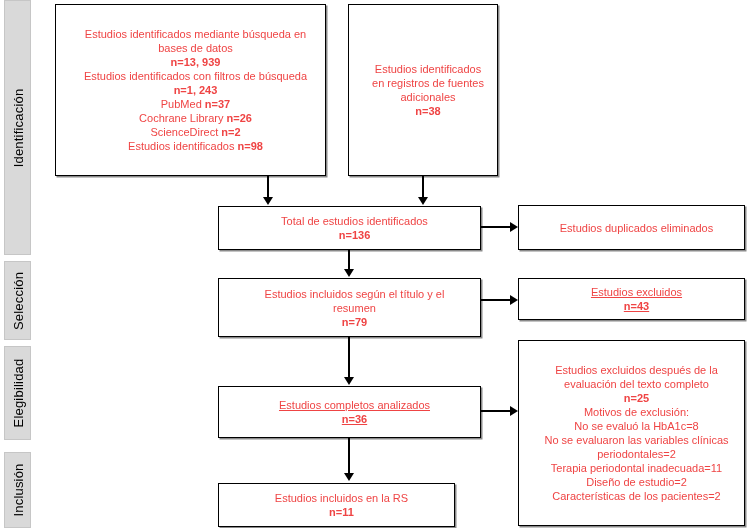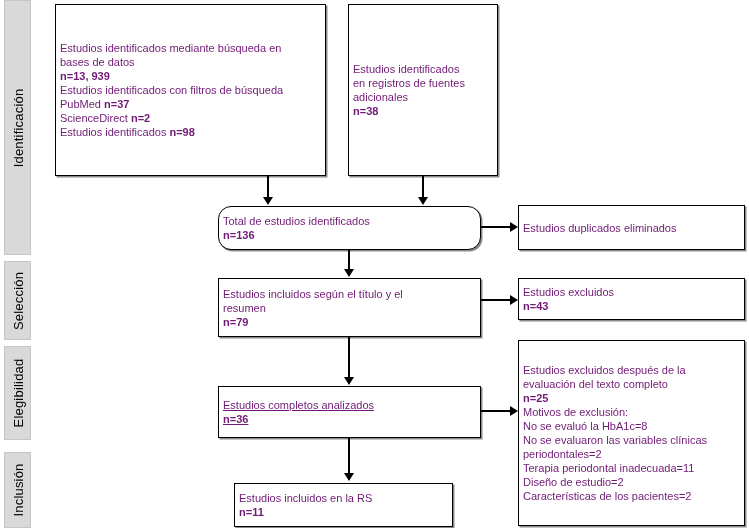--- a/index.html
+++ b/index.html
@@ -49,7 +49,9 @@
     display: flex;
     align-items: center;
     justify-content: center;
-    color: #701a75;
+    text-align: center;
+    color: #ef4444;
+    padding-left: 10px;
   }
   .box-inner {
     width: 100%;

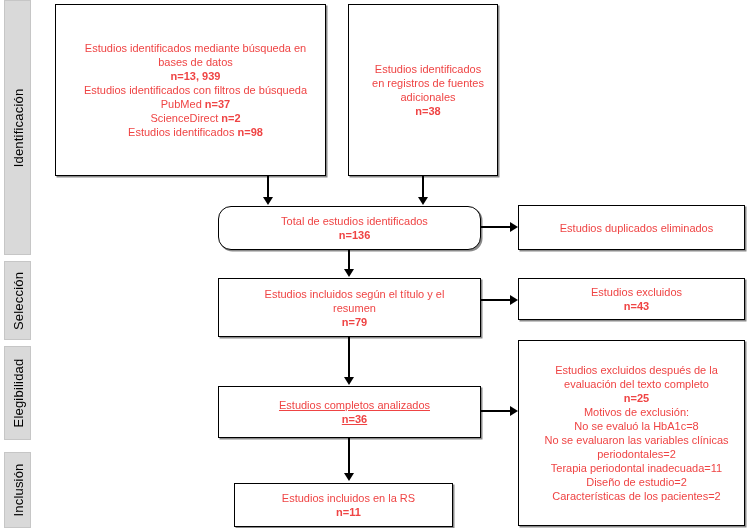--- a/index.html
+++ b/index.html
@@ -123,6 +123,7 @@
       <span class="ln">bases de datos</span>
       <span class="ln b">n=13, 939</span>
       <span class="ln">Estudios identificados con filtros de búsqueda</span>
+      <span class="ln b">n=1, 243</span>
       <span class="ln"><span>PubMed </span><b>n=37</b></span>
       <span class="ln"><span>ScienceDirect </span><b>n=2</b></span>
       <span class="ln"><span>Estudios identificados </span><b>n=98</b></span>

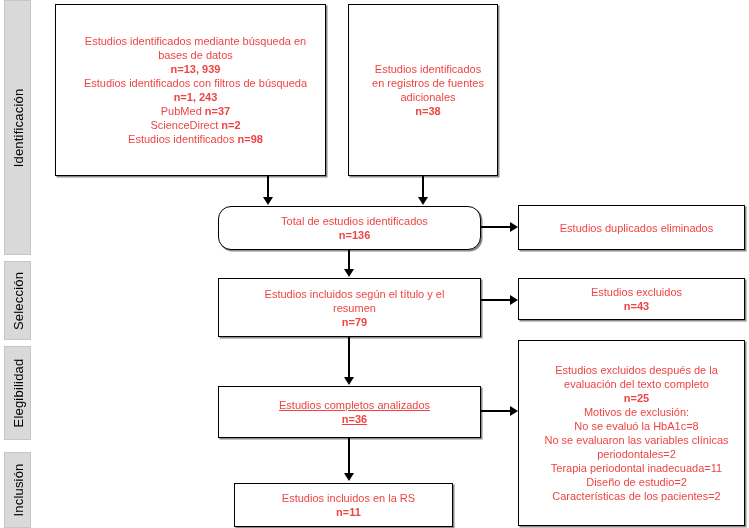--- a/index.html
+++ b/index.html
@@ -125,6 +125,7 @@
       <span class="ln">Estudios identificados con filtros de búsqueda</span>
       <span class="ln b">n=1, 243</span>
       <span class="ln"><span>PubMed </span><b>n=37</b></span>
+      <span class="ln"><span>Cochrane Library </span><b>n=26</b></span>
       <span class="ln"><span>ScienceDirect </span><b>n=2</b></span>
       <span class="ln"><span>Estudios identificados </span><b>n=98</b></span>
     </div>

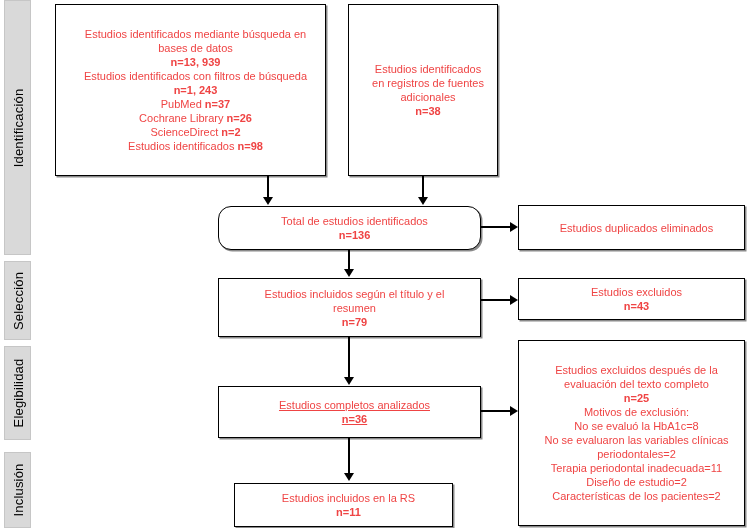--- a/index.html
+++ b/index.html
@@ -146,7 +146,7 @@
   <div class="vline" style="left:422px; top:176px; height:22px;"></div>
   <div class="arrow-down" style="left:418px; top:197px;"></div>
 
-  <div class="box" style="left:218px; top:206px; width:263px; height:44px;border-radius:13px;">
+  <div class="box" style="left:218px; top:206px; width:263px; height:44px;">
     <div class="box-inner">
       <span class="ln">Total de estudios identificados</span>
       <span class="ln b">n=136</span>

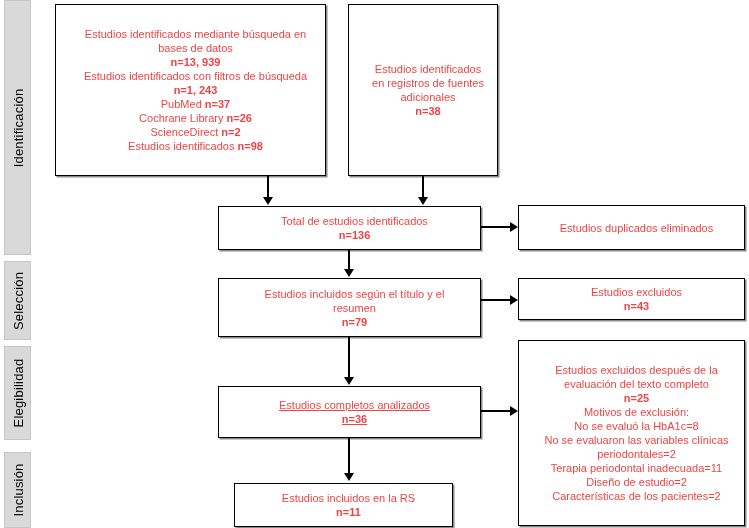--- a/index.html
+++ b/index.html
@@ -173,7 +173,7 @@
     </div>
   </div>
 
-  <div class="box" style="left:518px; top:278px; width:227px; height:42px;">
+  <div class="box" style="left:518px; top:278px; width:227px; height:42px;text-decoration:underline;">
     <div class="box-inner">
       <span class="ln">Estudios excluidos</span>
       <span class="ln b">n=43</span>

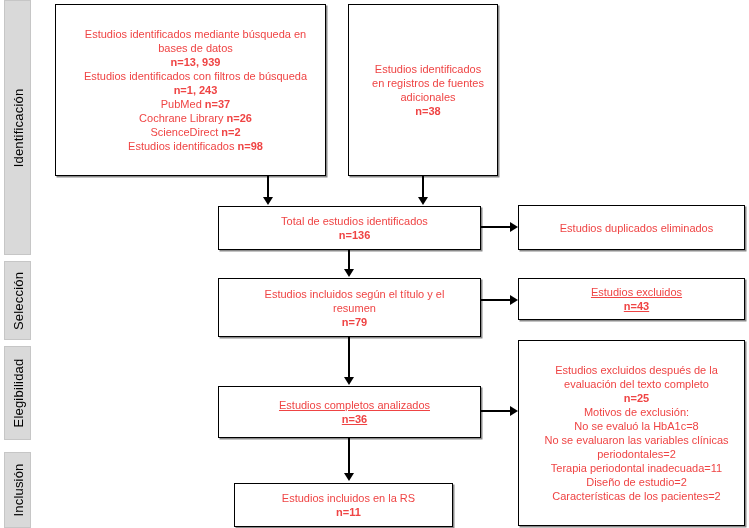--- a/index.html
+++ b/index.html
@@ -214,7 +214,7 @@
   <div class="vline" style="left:348px; top:438px; height:36px;"></div>
   <div class="arrow-down" style="left:344px; top:473px;"></div>
 
-  <div class="box" style="left:234px; top:483px; width:219px; height:44px;">
+  <div class="box" style="left:218px; top:483px; width:237px; height:44px;">
     <div class="box-inner">
       <span class="ln">Estudios incluidos en la RS</span>
       <span class="ln b">n=11</span>

